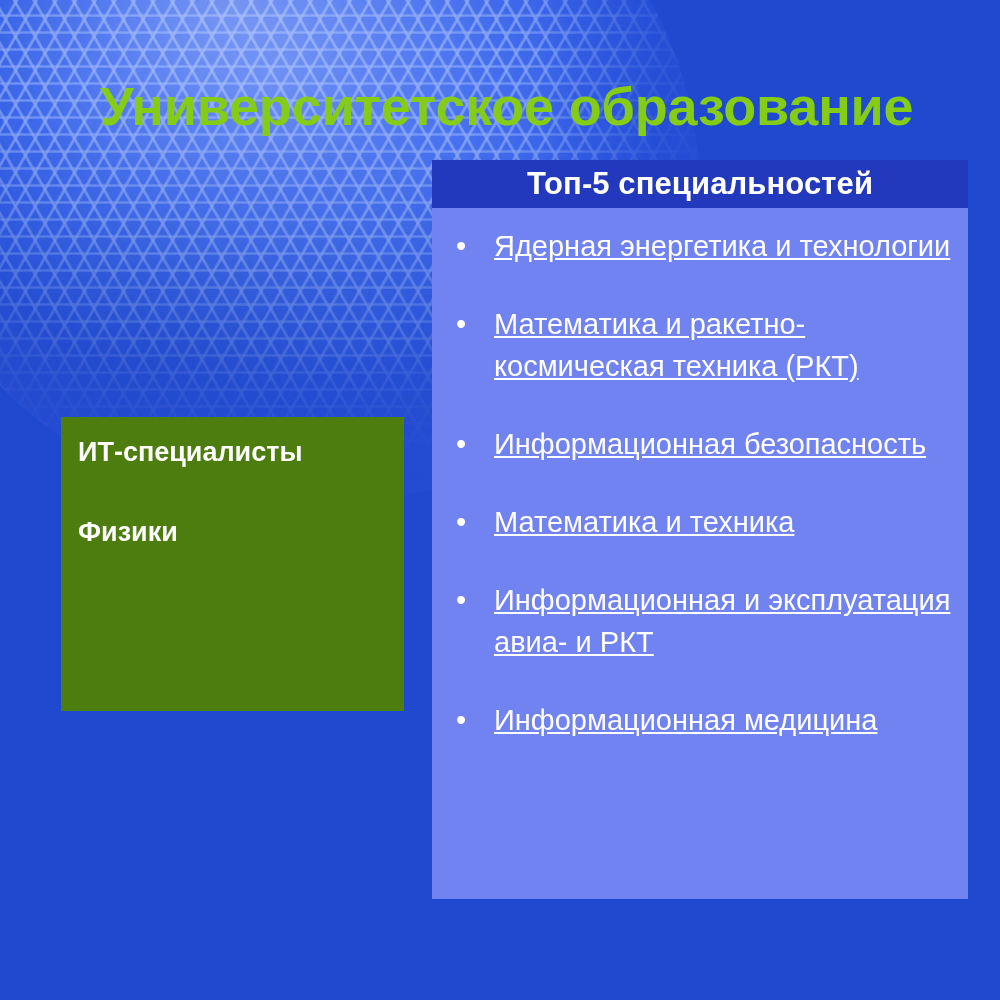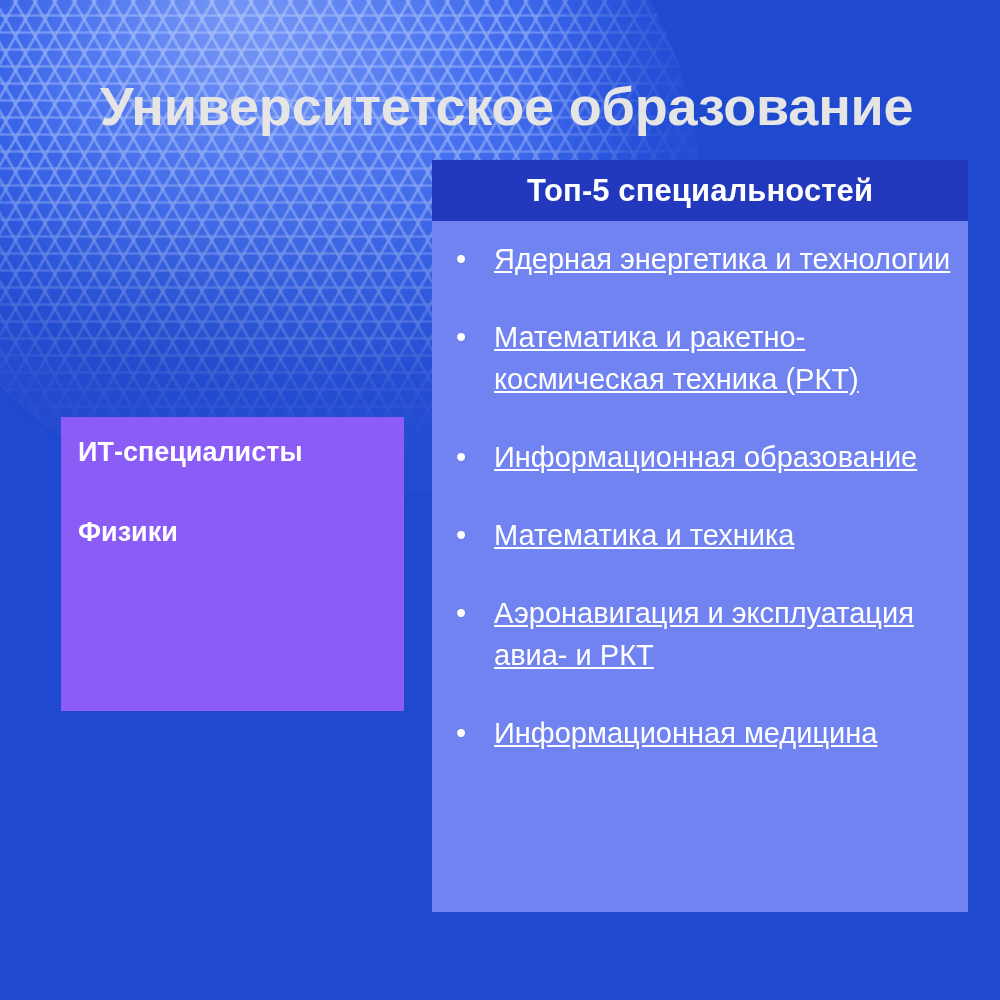--- a/index.html
+++ b/index.html
@@ -95,7 +95,7 @@
     width: 820px;
     font-size: 54px;
     font-weight: bold;
-    color: #e5e5e5;
+    color: #84cc16;
     letter-spacing: -0.2px;
     line-height: 1.05;
     white-space: nowrap;

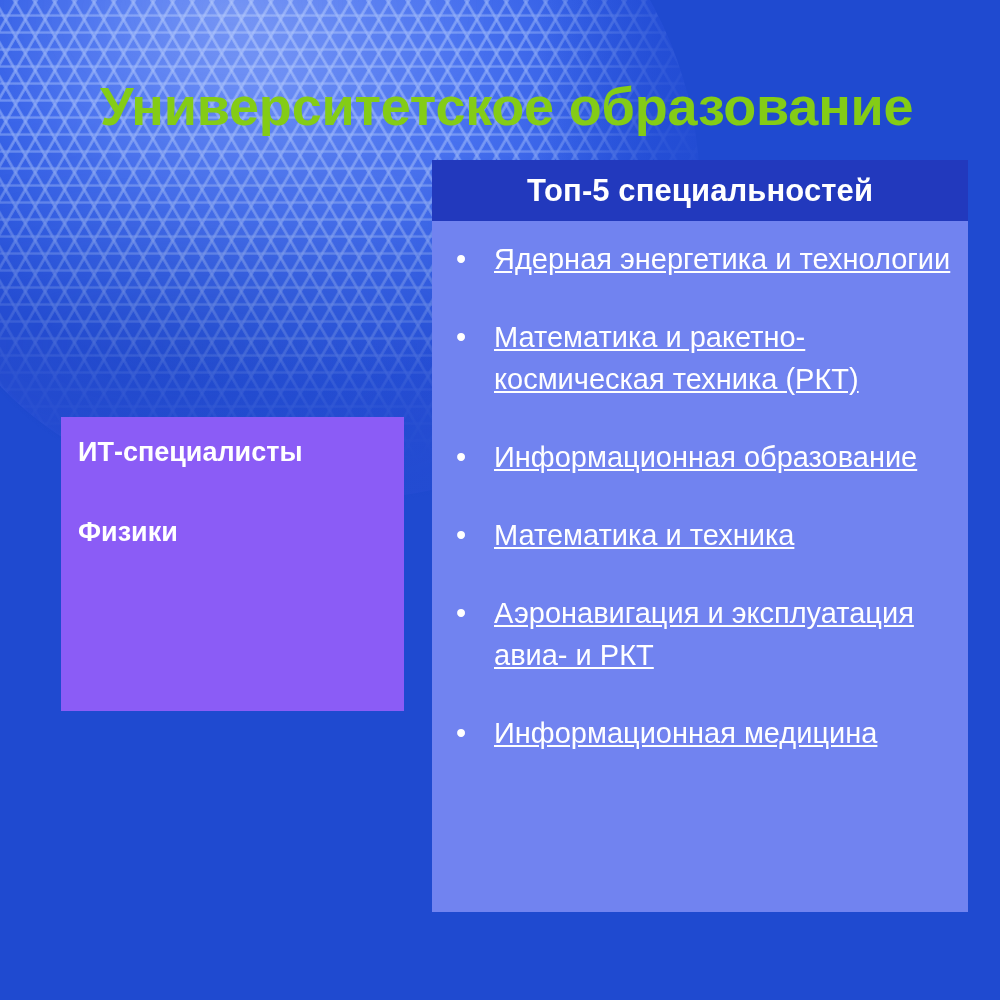--- a/index.html
+++ b/index.html
@@ -130,7 +130,7 @@
     height: 747px;
   }
   #right-panel-header {
-    height: 61px;
+    height: 48px;
     background: #2239bd;
     display: flex;
     align-items: center;

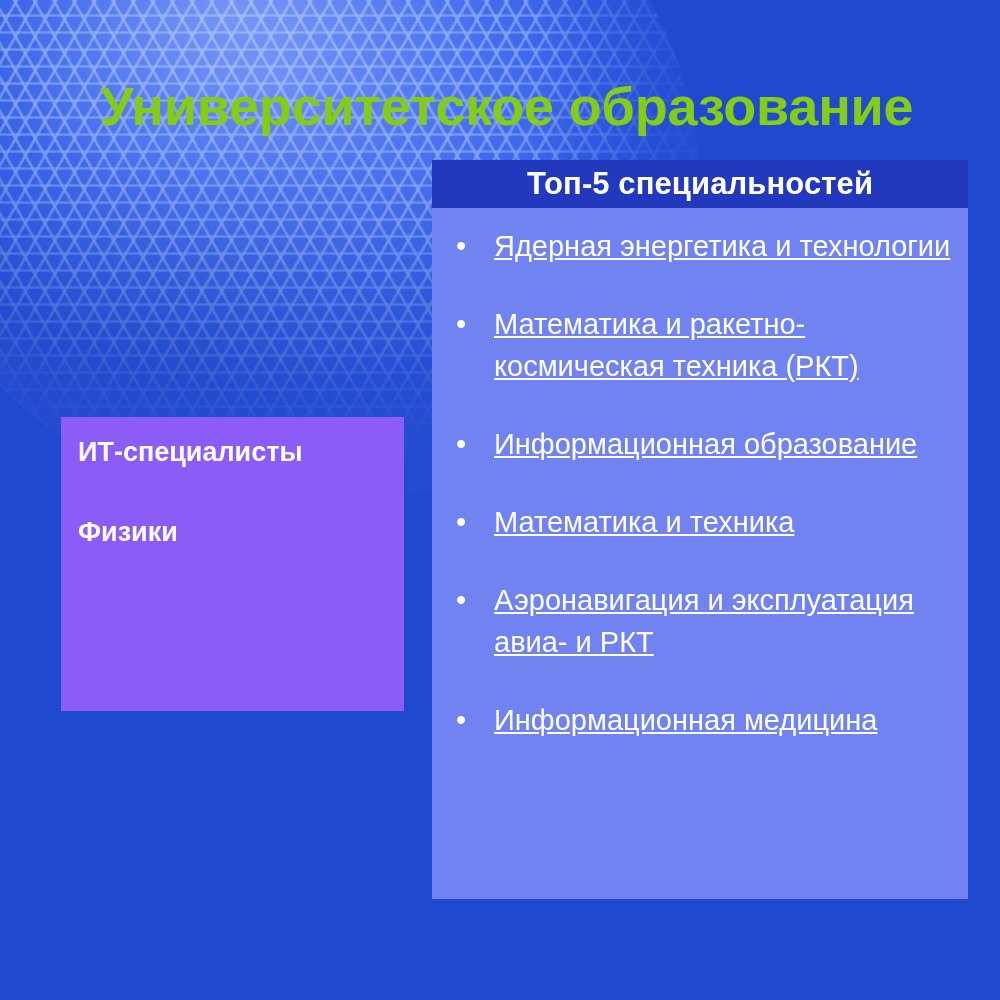--- a/index.html
+++ b/index.html
@@ -108,7 +108,7 @@
     top: 417px;
     width: 343px;
     height: 294px;
-    background: #8b5cf6;
+    background: #4d7c0f;
     box-sizing: border-box;
     padding: 19px 20px 0 17px;
   }

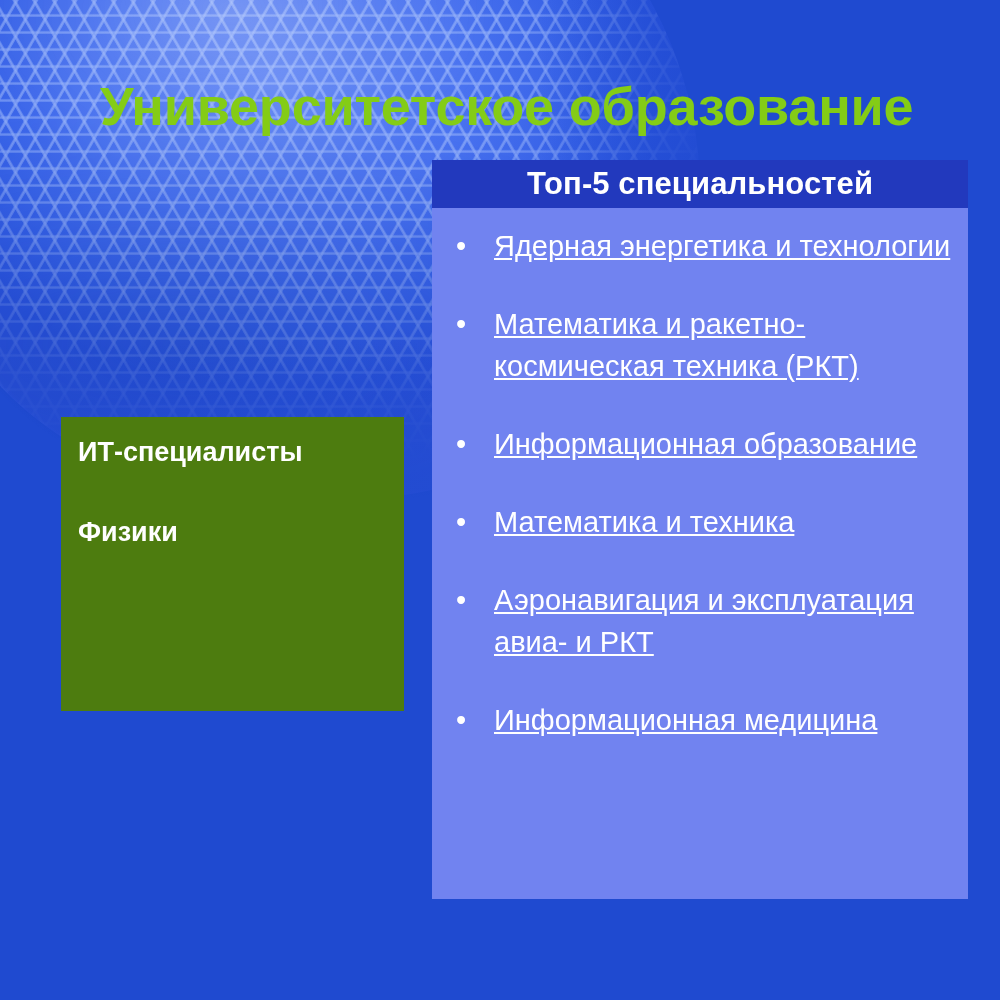--- a/index.html
+++ b/index.html
@@ -210,7 +210,7 @@
 
       <div class="spec-item">
         <span class="spec-bullet">•</span>
-        <span class="spec-text">Информационная образование</span>
+        <span class="spec-text">Информационная безопасность</span>
       </div>
 
       <div class="spec-item">

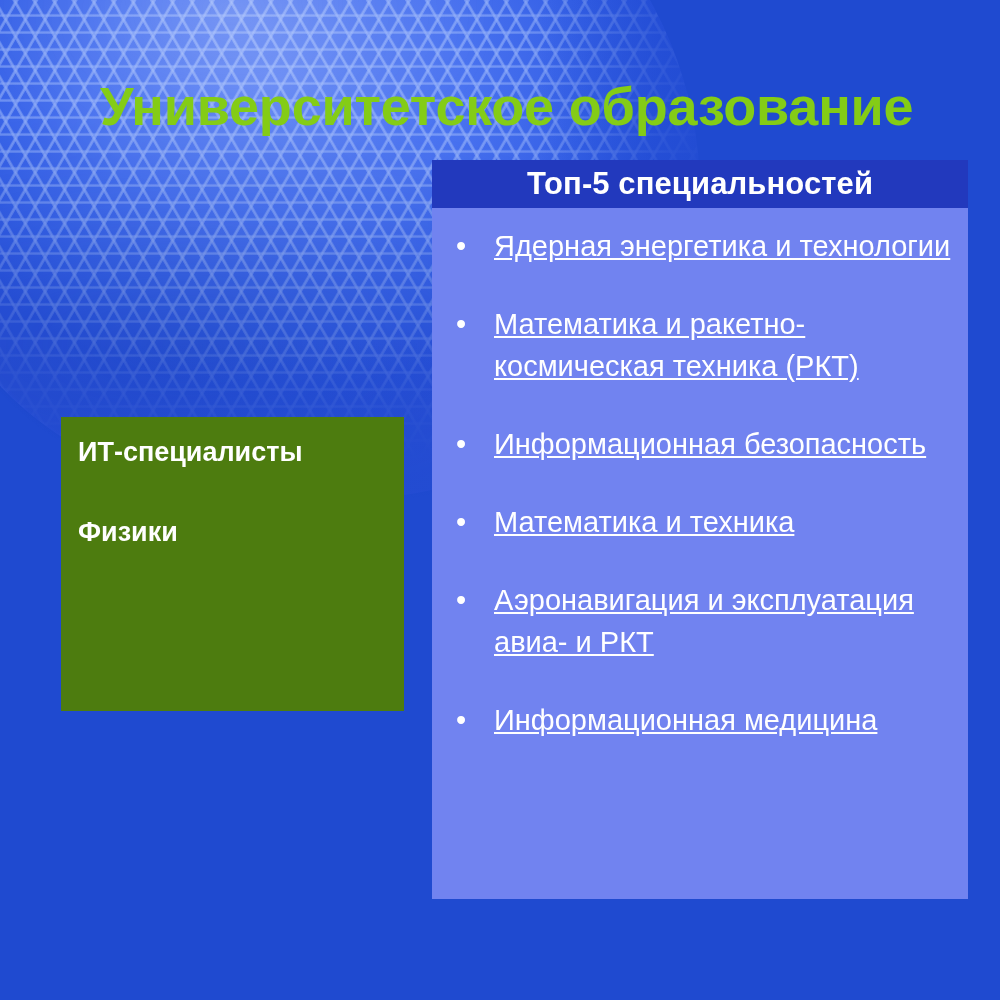--- a/index.html
+++ b/index.html
@@ -220,7 +220,7 @@
 
       <div class="spec-item">
         <span class="spec-bullet">•</span>
-        <span class="spec-text">Аэронавигация и эксплуатация авиа- и РКТ</span>
+        <span class="spec-text">Информационная и эксплуатация авиа- и РКТ</span>
       </div>
 
       <div class="spec-item">

